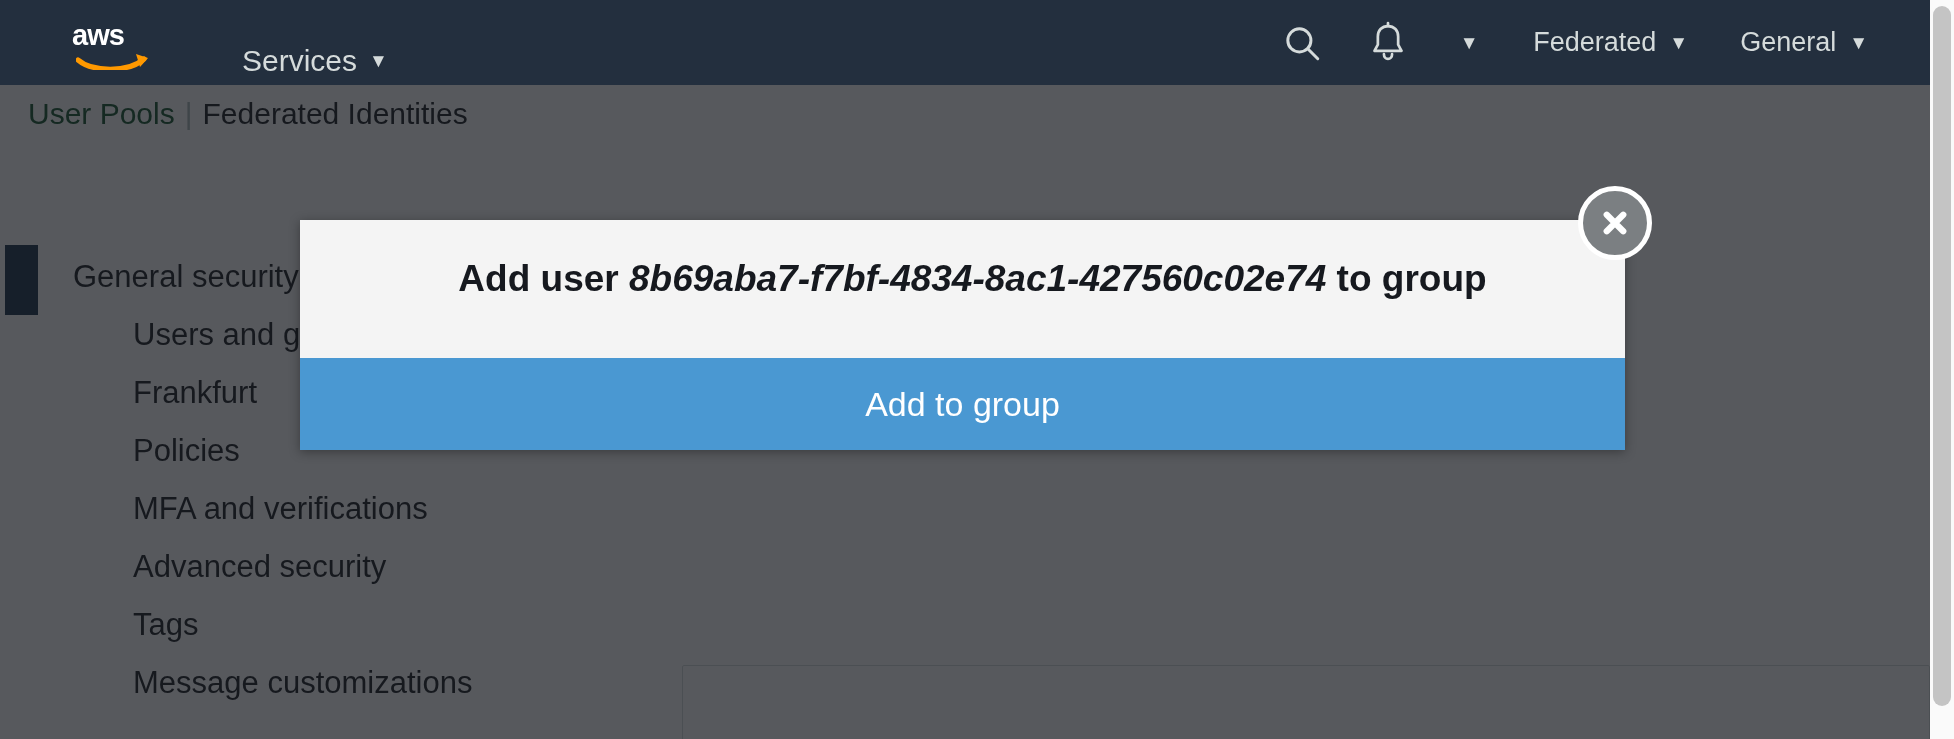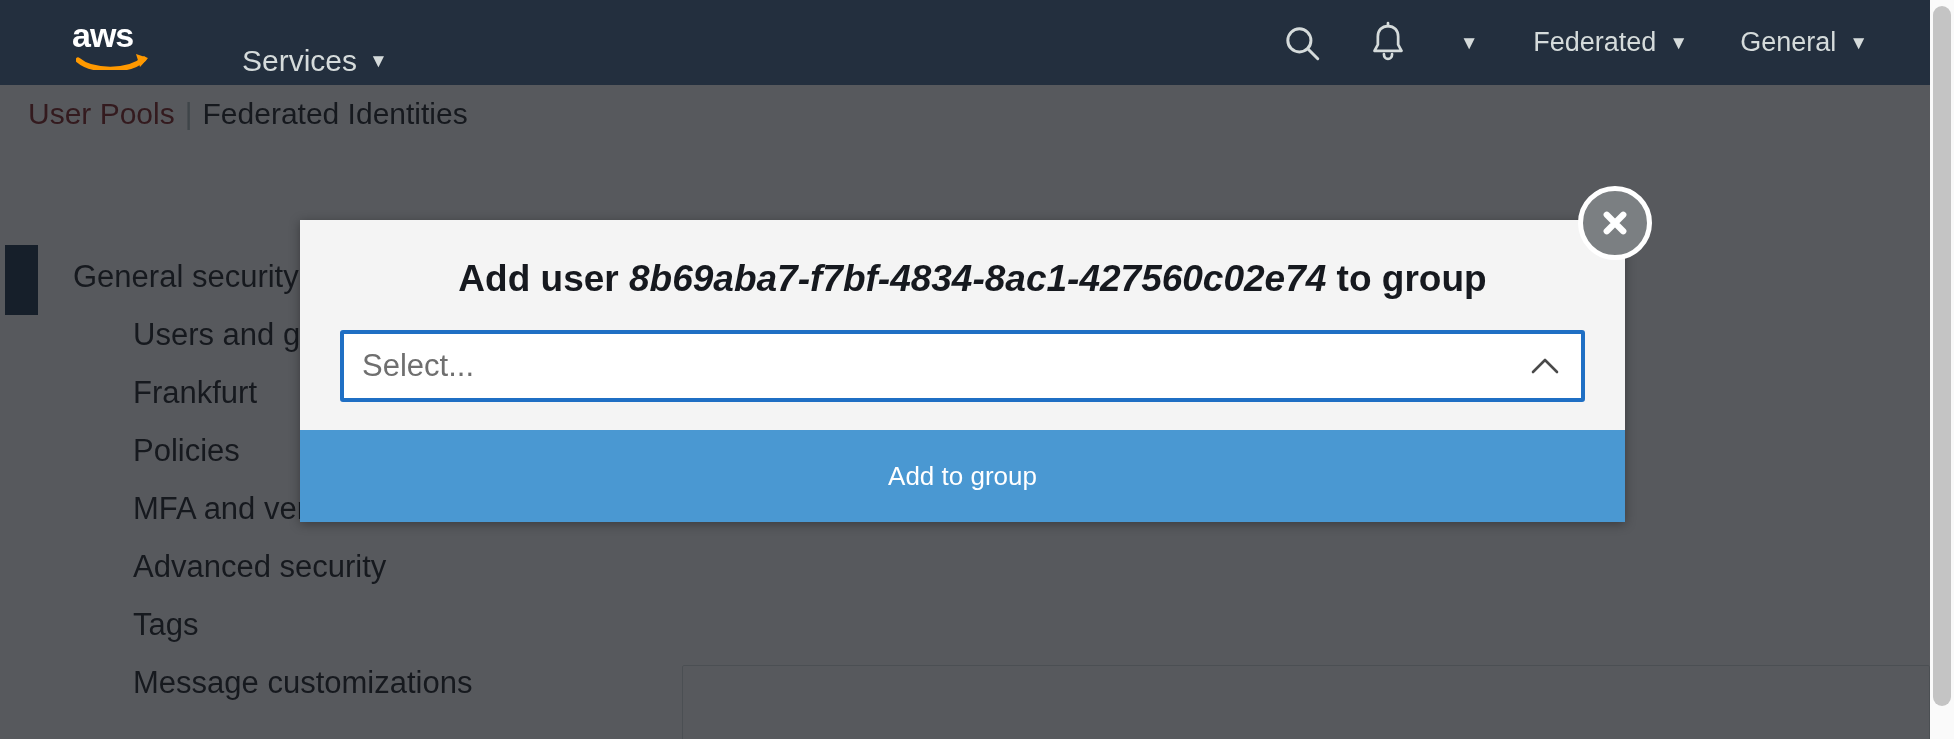--- a/index.html
+++ b/index.html
@@ -46,7 +46,7 @@
   .aws-logo .wordmark {
     font-family: "Liberation Sans", sans-serif;
     font-weight: bold;
-    font-size: 34px;
+    font-size: 29px;
     color: #ffffff;
     letter-spacing: -1px;
     line-height: 30px;

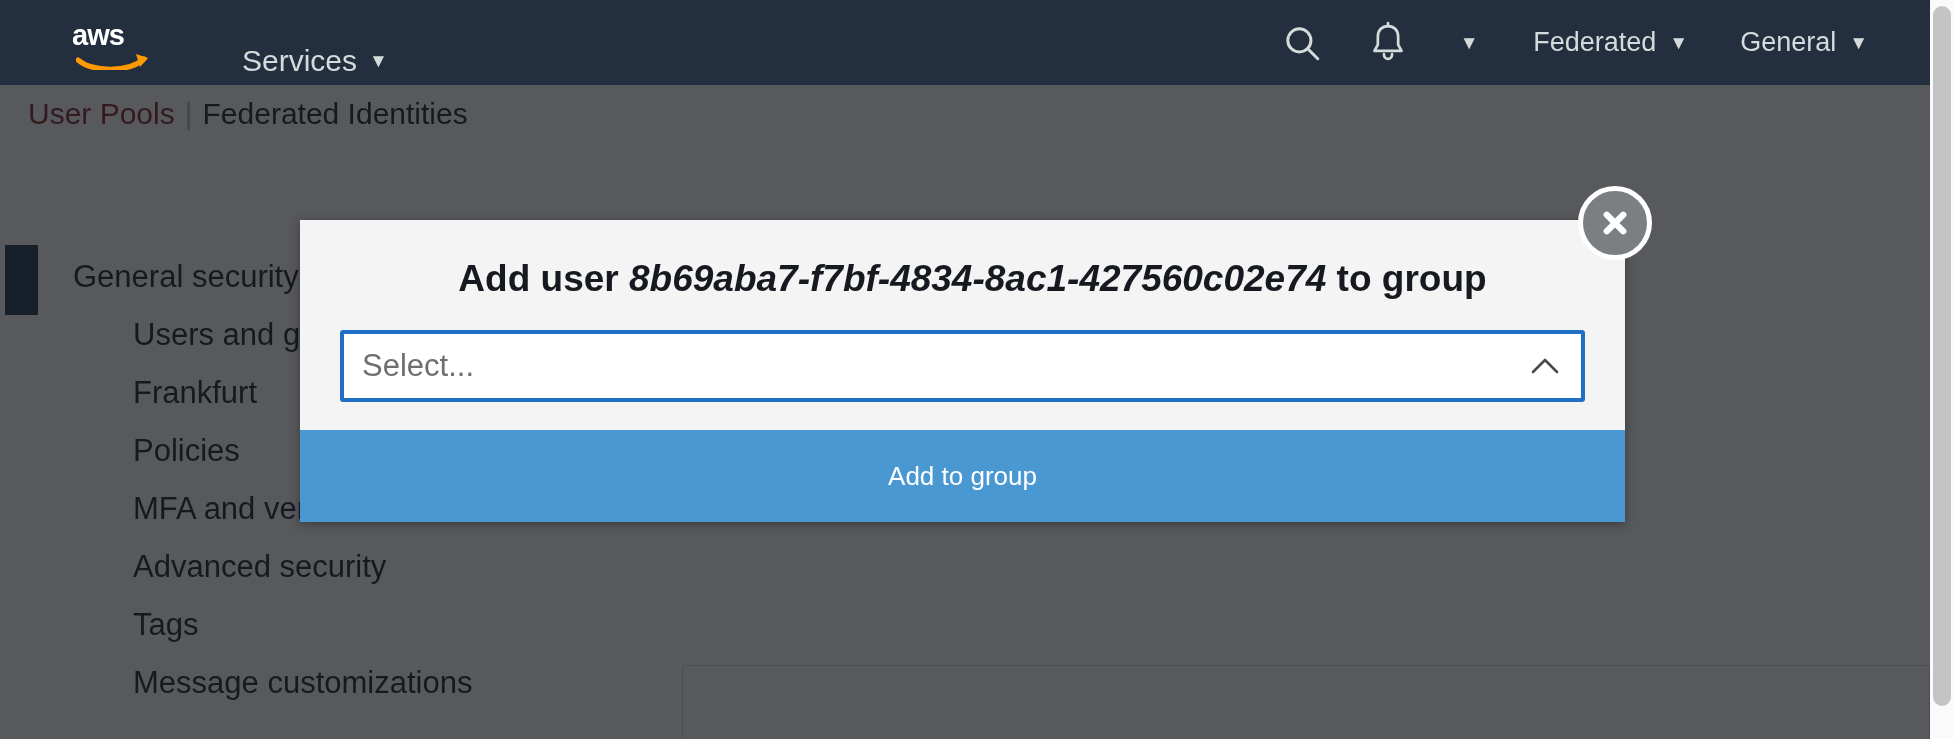--- a/index.html
+++ b/index.html
@@ -115,7 +115,7 @@
     gap: 0px;
     font-size: 30px;
   }
-  .bc-link { color: #7f1d1d; cursor: pointer; }
+  .bc-link { color: #14532d; cursor: pointer; }
   .bc-sep {
     color: #aab7b8;
     margin: 0 10px;

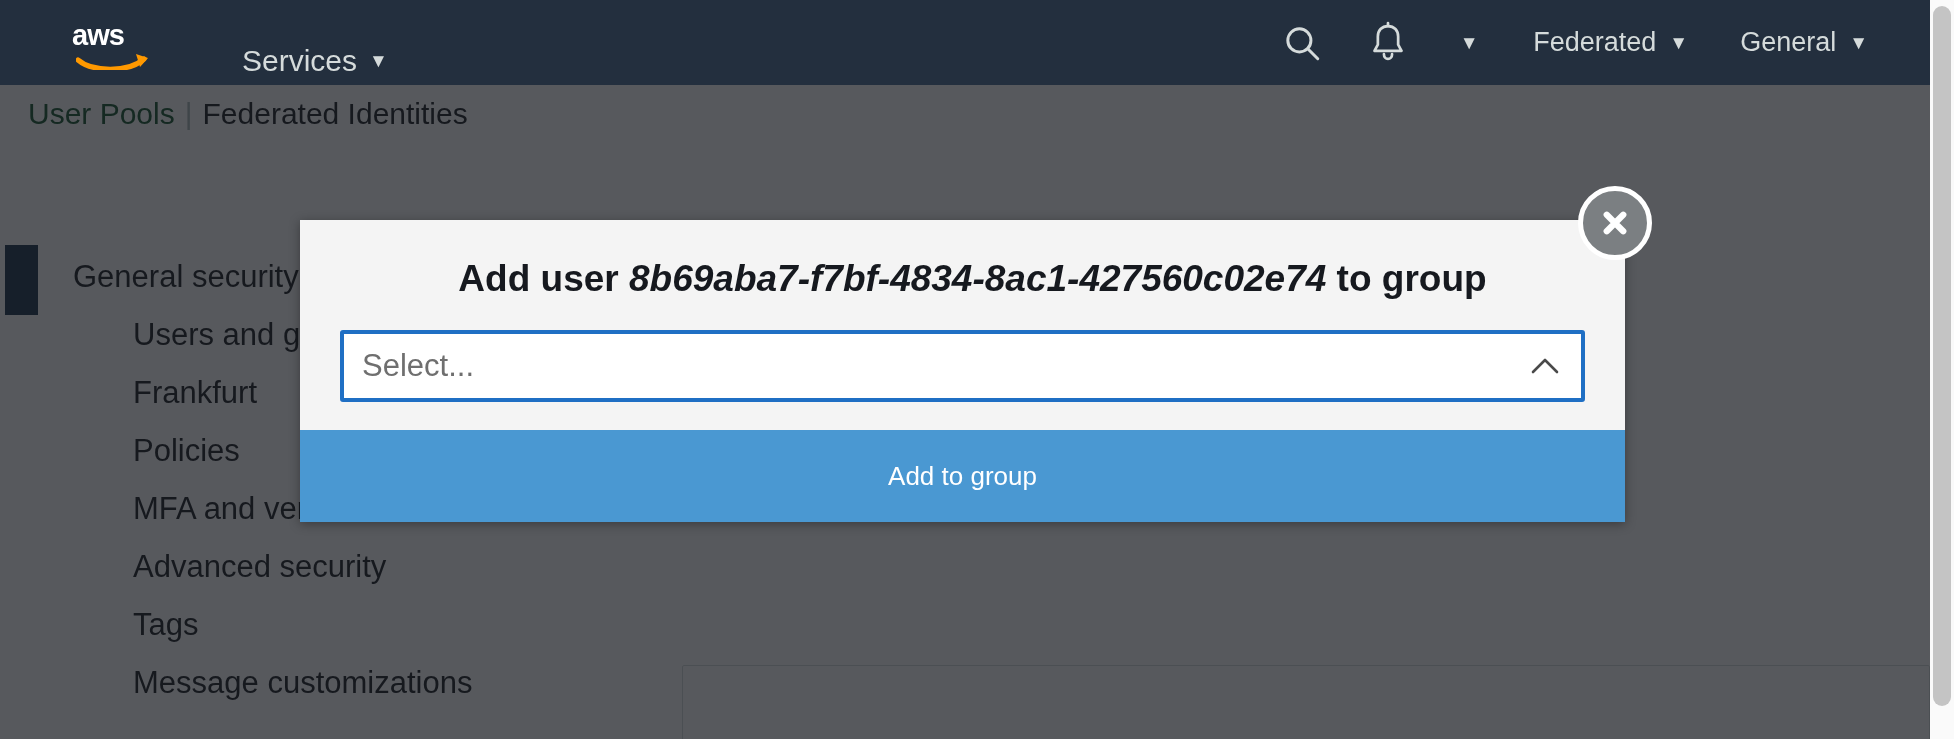--- a/index.html
+++ b/index.html
@@ -415,14 +415,6 @@
     </div>
 
     <div class="modal-body">
-      <div class="select-control">
-        <span class="select-placeholder">Select...</span>
-        <span class="select-chevron">
-          <svg width="36" height="26" viewBox="0 0 36 26">
-            <path d="M6 19 L18 7 L30 19" stroke="#4a4a4a" stroke-width="2.6" fill="none" stroke-linecap="round" stroke-linejoin="round"></path>
-          </svg>
-        </span>
-      </div>
 
     </div>
 

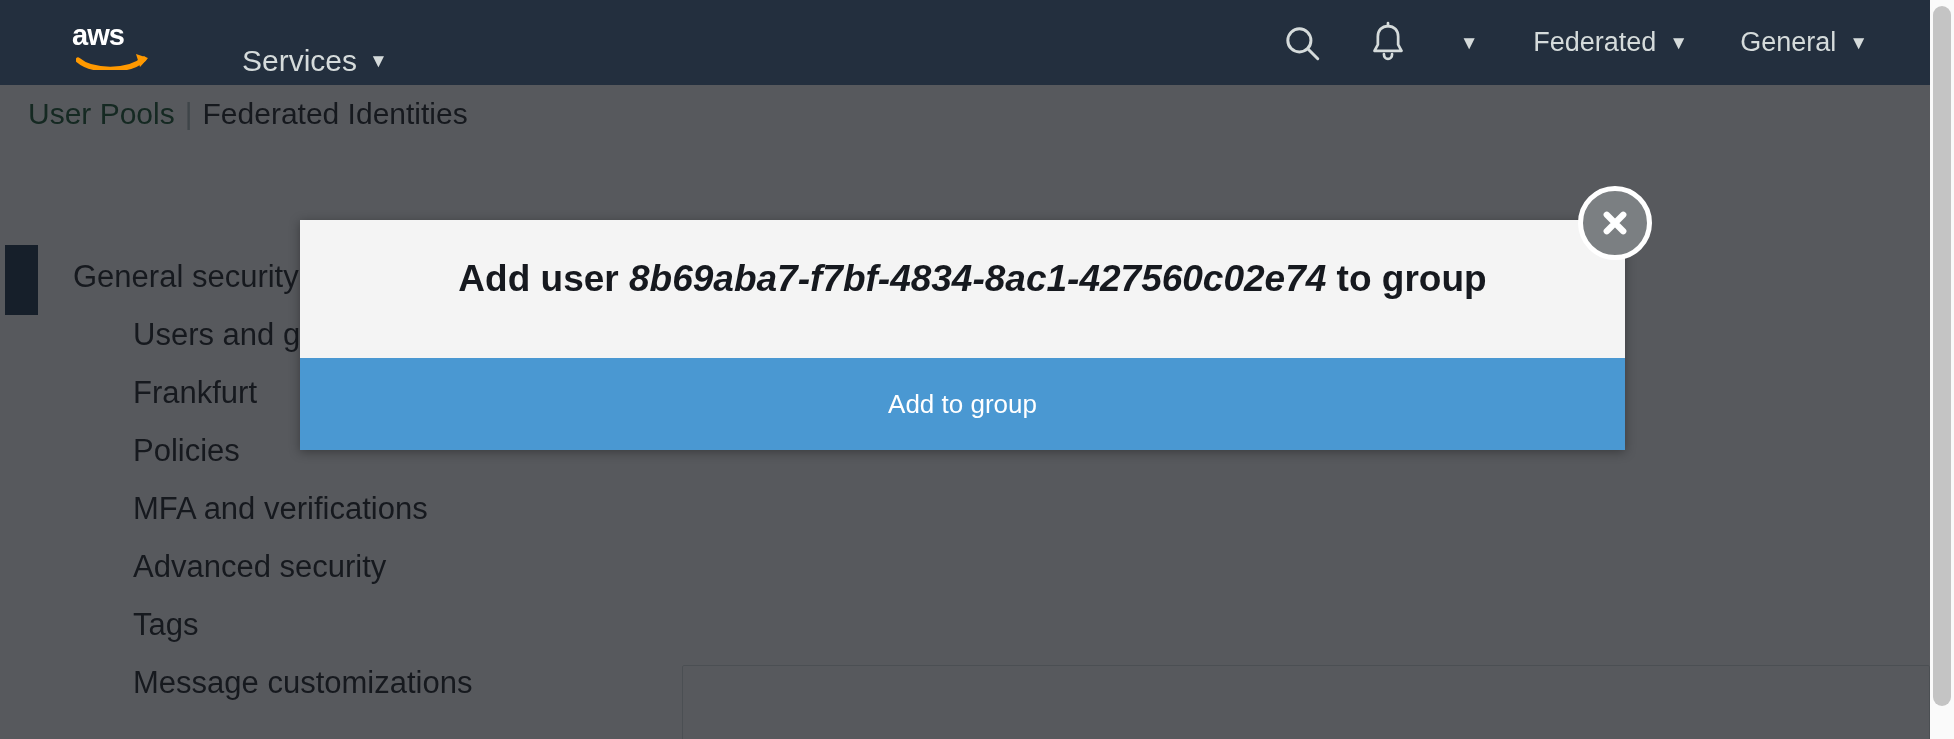--- a/index.html
+++ b/index.html
@@ -270,7 +270,7 @@
     background: #4a98d2;
     color: #ffffff;
     font-family: "Liberation Sans", sans-serif;
-    font-size: 26px;
+    font-size: 34px;
     height: 92px;
     cursor: pointer;
     display: block;

